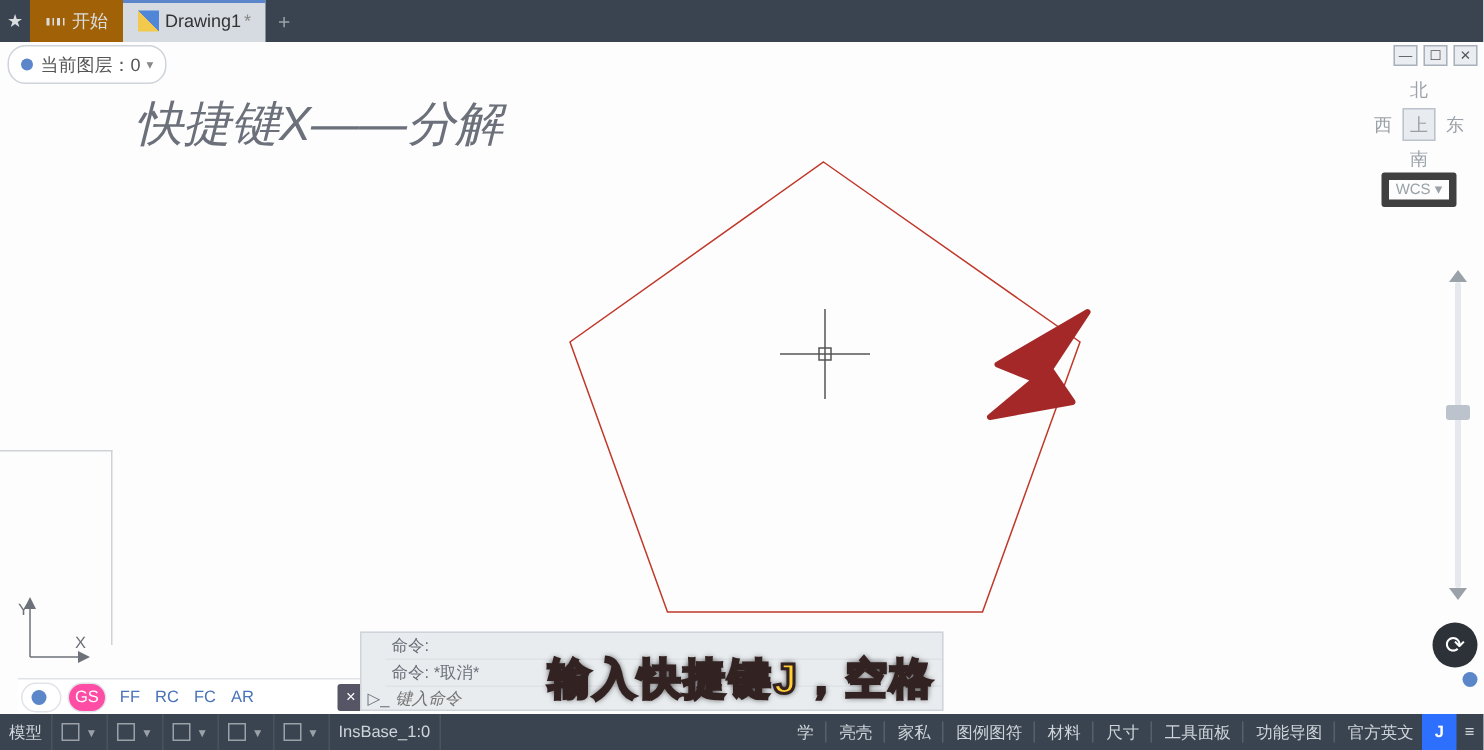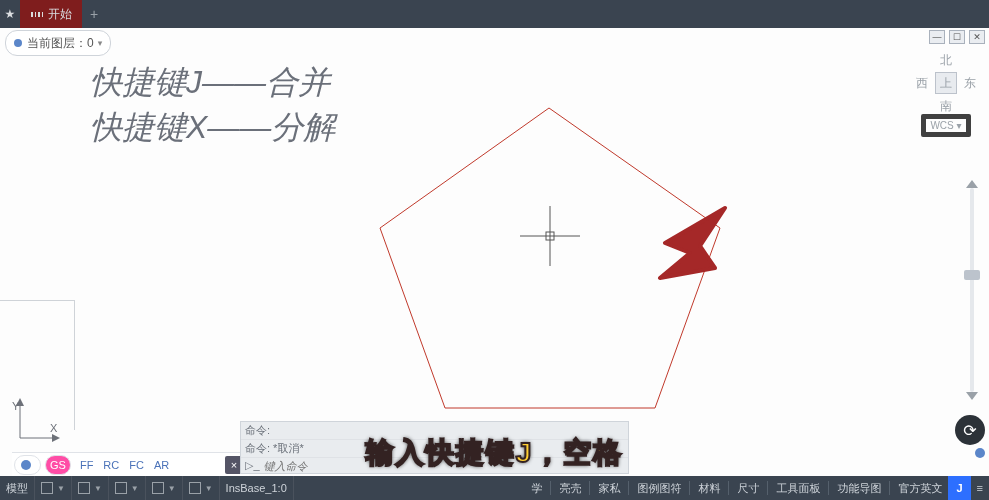--- a/index.html
+++ b/index.html
@@ -9,7 +9,7 @@
 .titlebar { height: 28px; background: #3a4450; display: flex; align-items: center; color: #dadde0; font-size: 12px; }
 .titlebar .star { width: 20px; height: 100%; display: flex; align-items: center; justify-content: center; }
 .tab { height: 100%; display: flex; align-items: center; padding: 0 10px; position: relative; cursor: pointer; }
-.tab.home { background: #7f1d1d; }
+.tab.home { background: #a16207; }
 .tab.active { background: #d6dbe2; color: #333; }
 .tab.active::after { content: ""; position: absolute; top: 0; left: 0; right: 0; height: 2px; background: #5b86c9; }
 .tab .home-icon { width: 14px; display: flex; margin-right: 4px; }

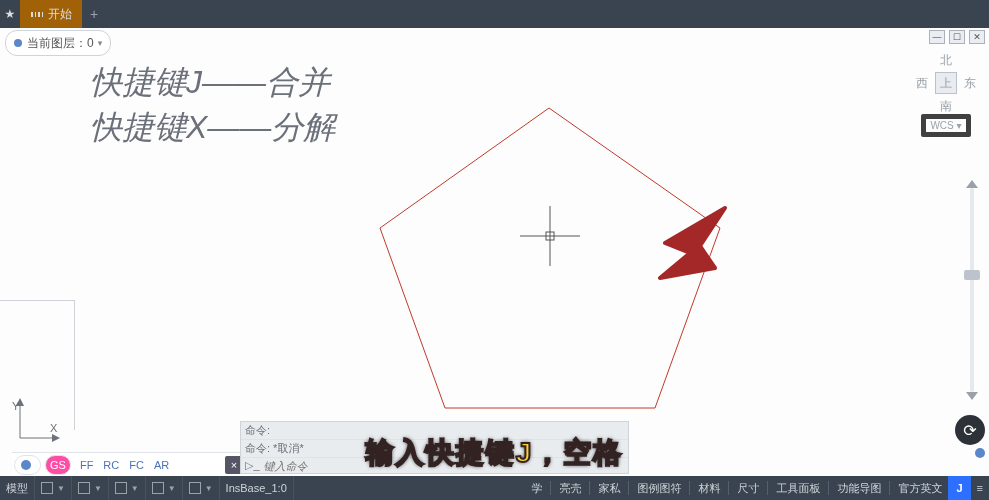--- a/index.html
+++ b/index.html
@@ -102,6 +102,11 @@
       </span>
     <span>开始</span>
   </div>
+  <div class="tab active">
+    <span class="ico16"></span>
+    <span>Drawing1</span>
+    <span class="dirty">*</span>
+  </div>
   <div class="tab-add">+</div>
 </div>
 

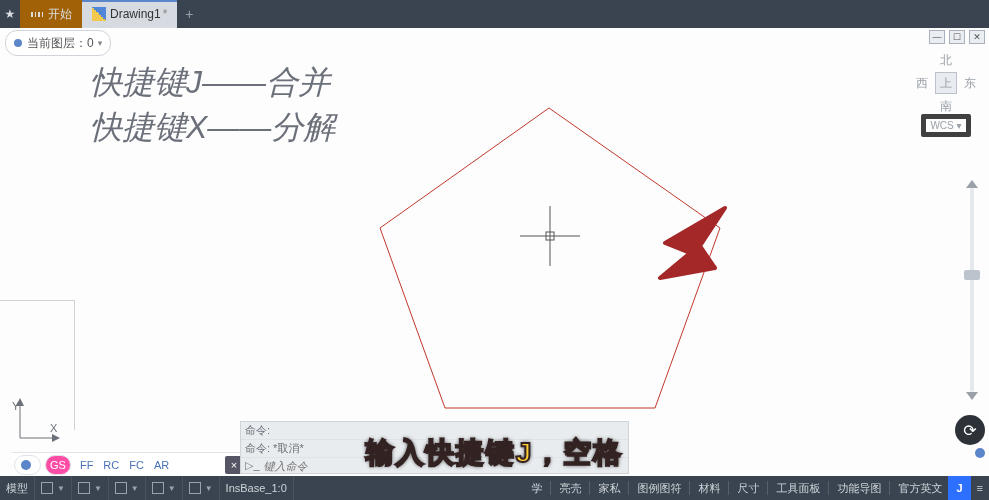--- a/index.html
+++ b/index.html
@@ -173,7 +173,6 @@
 <div class="lshape"></div>
 
 <div class="handnote">
-  <div>快捷键J——合并</div>
   <div>快捷键X——分解</div>
 </div>
 

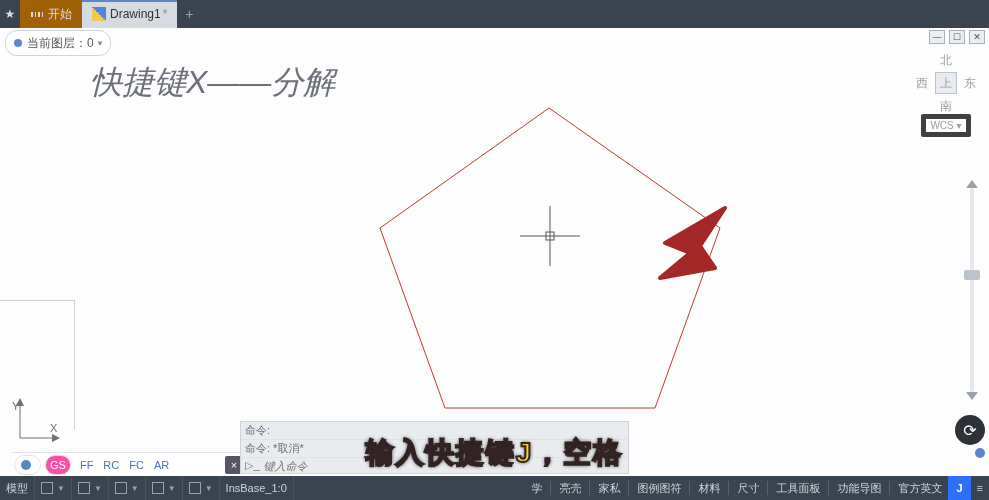--- a/index.html
+++ b/index.html
@@ -66,7 +66,7 @@
 
 
 .cmdline { position: absolute; left: 240px; right: 360px; bottom: 26px; background: #e9ecef; border: 1px solid #cfd4da; font-size: 11px; color: #6a7079; z-index: 7; }
-.cmdline .histrow { padding: 1px 4px; border-bottom: 1px solid #dfe2e6; }
+.cmdline .histrow { padding: 1px 4px; border-bottom: 1px solid #dfe2e6; margin-left: 16px; }
 .cmdline .inrow { display: flex; align-items: center; padding: 1px 4px; }
 .cmdline .prompt { margin-right: 4px; }
 .cmdline input { flex: 1; border: none; background: transparent; font-size: 11px; font-style: italic; color: #9aa1a8; outline: none; }

